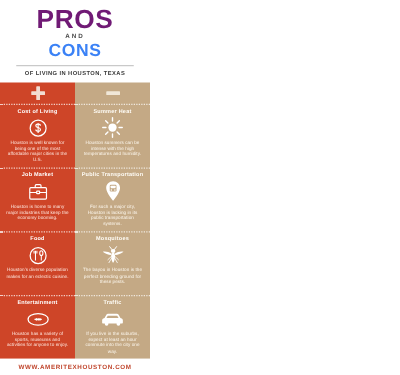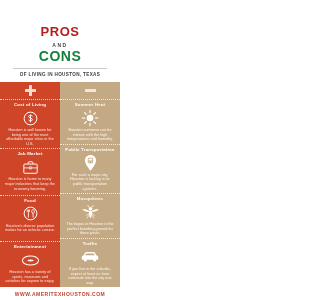--- a/index.html
+++ b/index.html
@@ -13,8 +13,8 @@
   
   .header{padding:7px 6px 4px;text-align:center;background:#fff;}
   .title-pros{
-    font-size:13px;line-height:17px;font-weight:bold;letter-spacing:.5px;
-    color:#b91c1c;font-family:"Liberation Sans",sans-serif;margin-top:16px;
+    font-size:21px;line-height:17px;font-weight:bold;letter-spacing:.5px;
+    color:#701a75;font-family:"Liberation Sans",sans-serif;
   }
   .title-and{
     font-size:5px;line-height:8px;font-weight:bold;letter-spacing:1.6px;

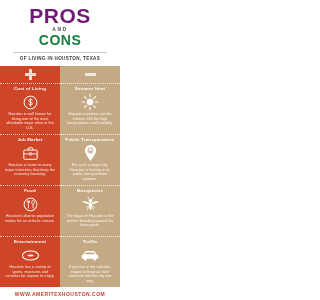--- a/index.html
+++ b/index.html
@@ -22,7 +22,7 @@
   }
   .title-cons{
     font-size:14px;line-height:15px;font-weight:bold;letter-spacing:.5px;
-    color:#15803d;
+    color:#3b82f6;
   }
   .rule{height:1px;background:#c9c9c9;margin:4px 7px 3px;}
   .subtitle{

